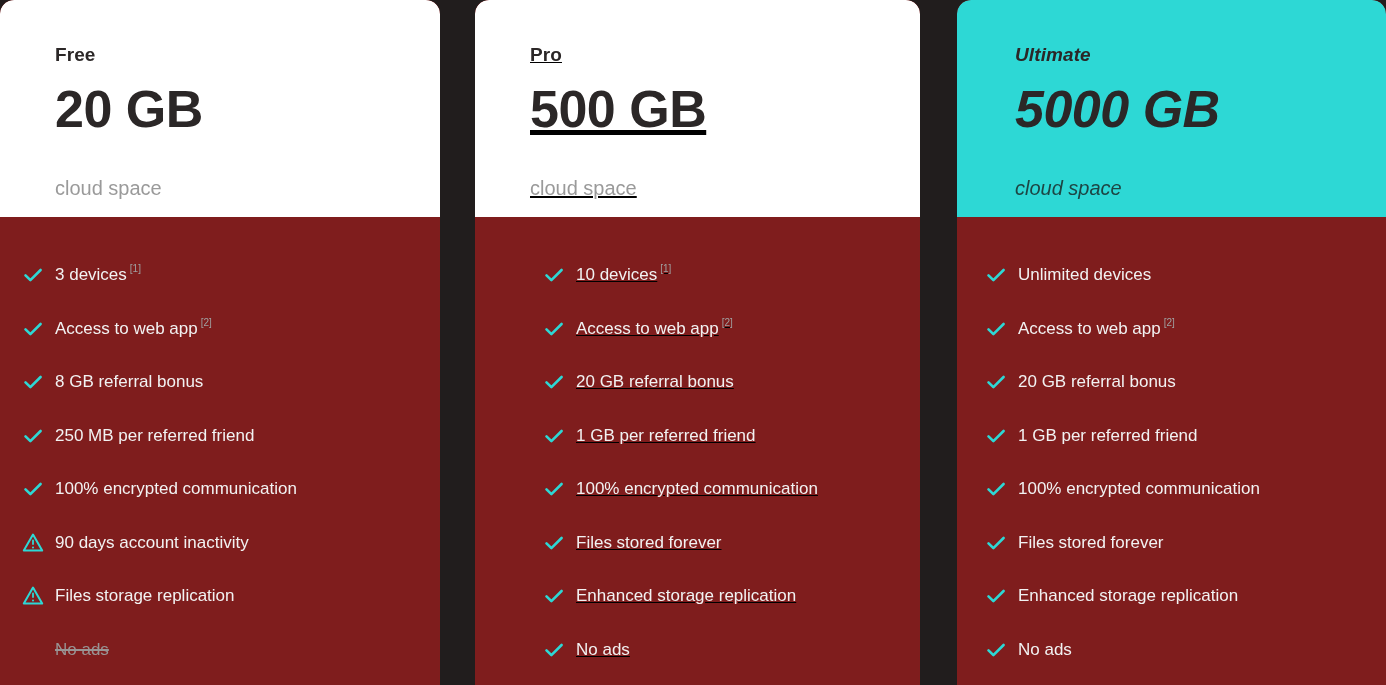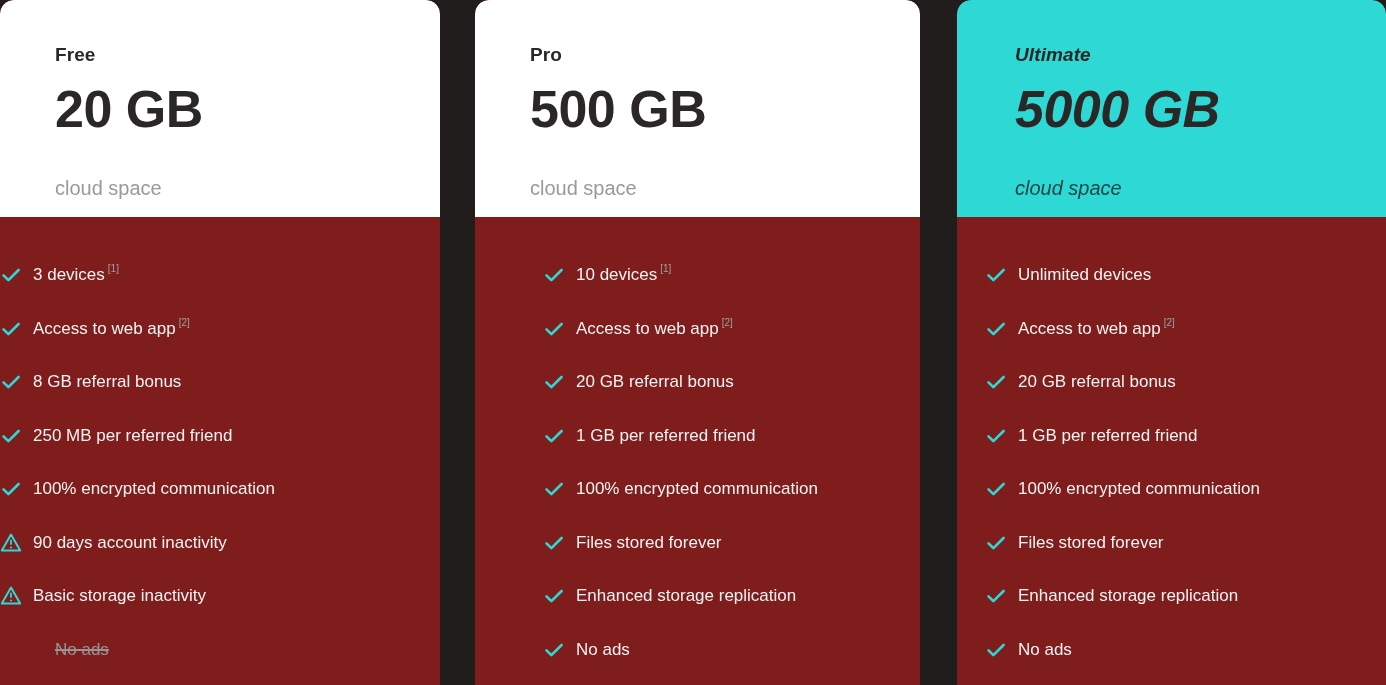--- a/index.html
+++ b/index.html
@@ -27,7 +27,7 @@
   }
   .card-free     { width:440px; }
   .gap           { width:35px; height:685px; background:#211d1d; flex:0 0 35px; }
-  .card-pro      { width:445px; }
+  .card-pro      { width:445px;text-decoration:underline; }
   .gap2          { width:37px; height:685px; background:#211d1d; flex:0 0 37px; }
   .card-ultimate { width:429px; }
 

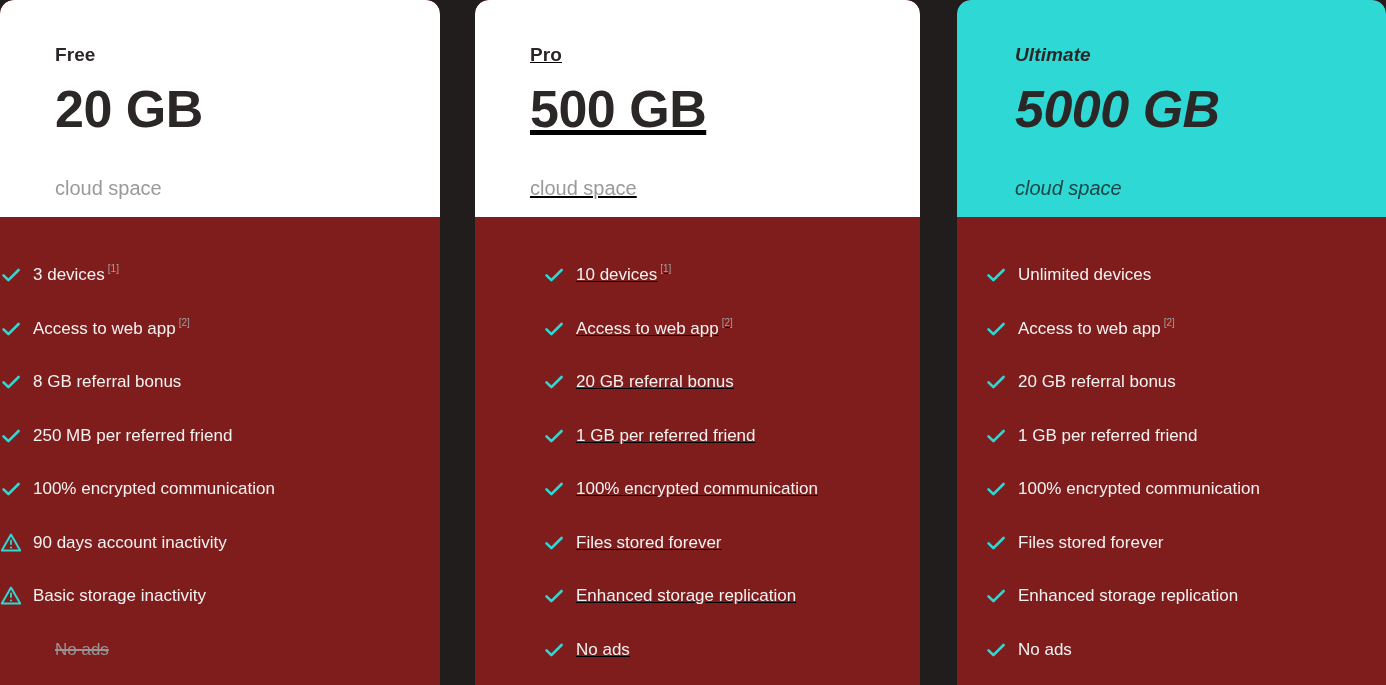--- a/index.html
+++ b/index.html
@@ -75,6 +75,7 @@
     display:flex;
     align-items:flex-start;
     height:53.5px;
+    padding-left:22px;
     color:#f2f2f2;
     font-size:17px;
     line-height:22px;

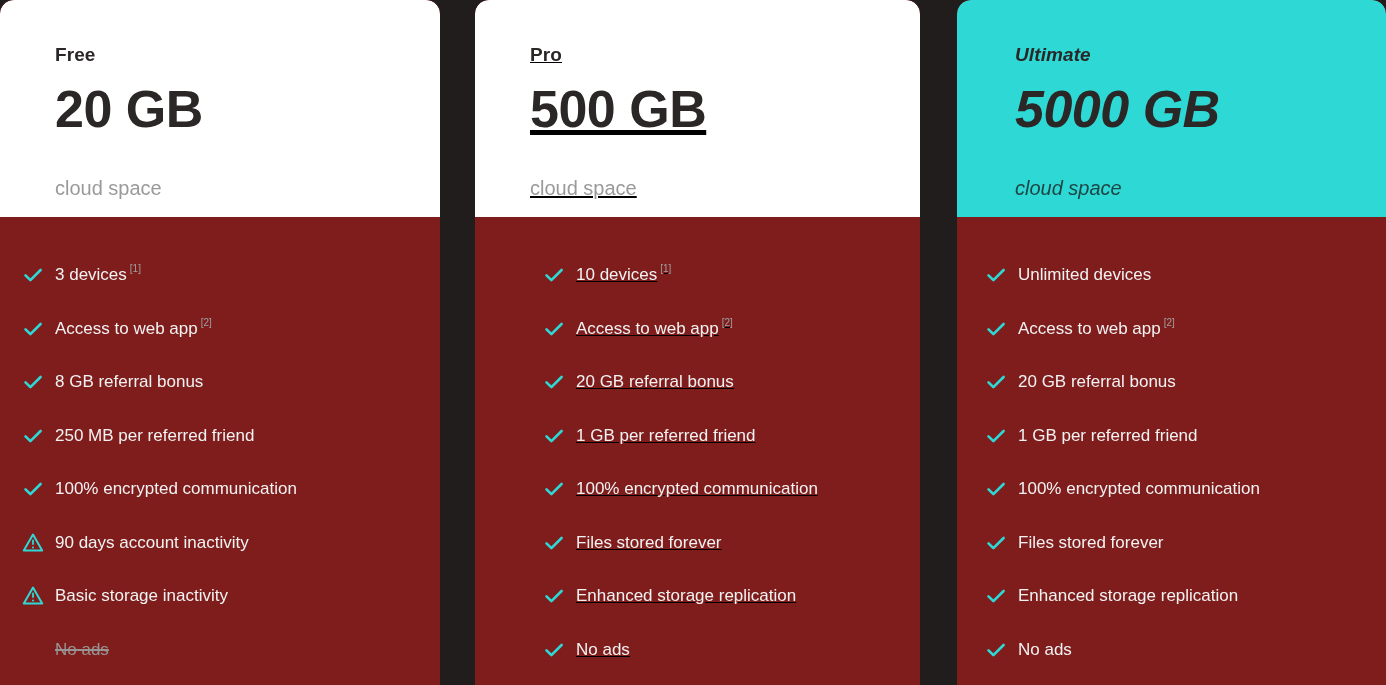--- a/index.html
+++ b/index.html
@@ -178,7 +178,7 @@
               <circle cx="11" cy="15.5" r="1.05" fill="#2dd8d5"></circle>
             </svg>
           </span>
-          <span class="ftext">Basic storage inactivity</span>
+          <span class="ftext">Files storage replication</span>
         </li>
         <li class="feature muted">
           <span class="ficon"></span>

